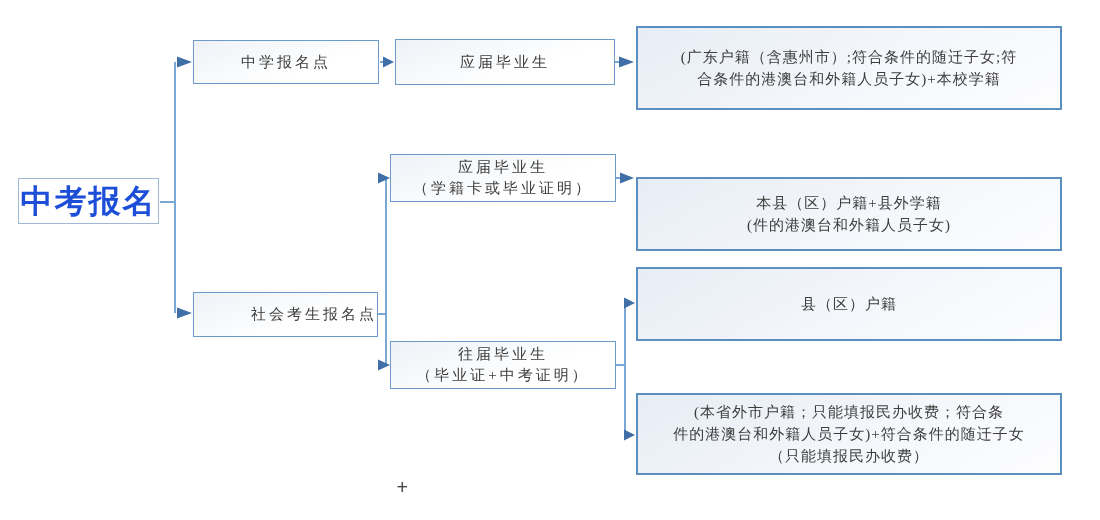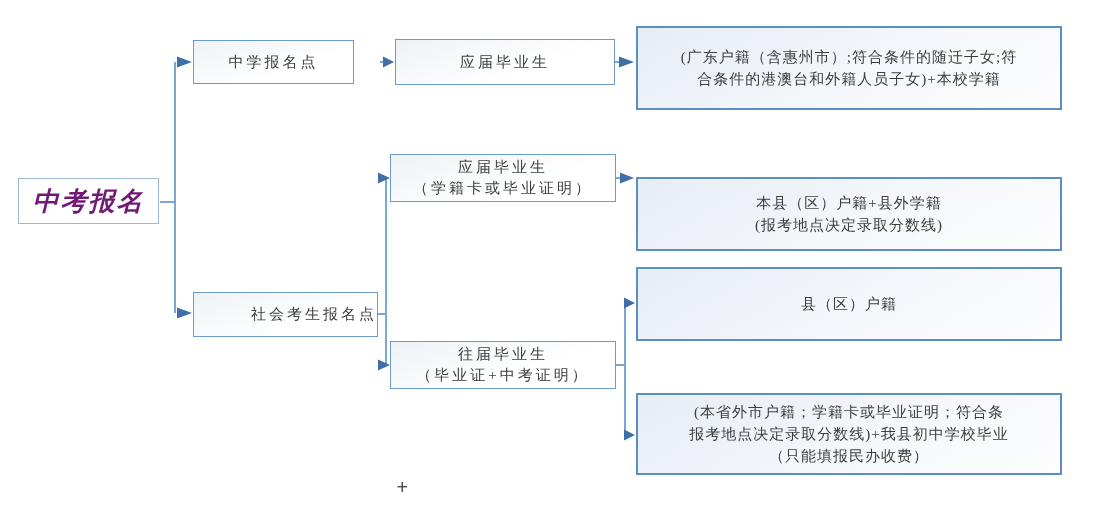--- a/index.html
+++ b/index.html
@@ -51,7 +51,7 @@
     font-style: italic;
   }
   .mid-node .ln { letter-spacing: 3px; }
-  .school-point { left: 193px; top: 40px;  width: 161px; height: 44px; }
+  .school-point { left: 193px; top: 40px;  width: 186px; height: 44px; }
   .social-point { left: 193px; top: 292px; width: 185px; height: 45px; align-items: flex-end; }
   .fresh-grad   { left: 395px; top: 39px;  width: 220px; height: 46px; }
   .fresh-social { left: 390px; top: 154px; width: 226px; height: 48px; }

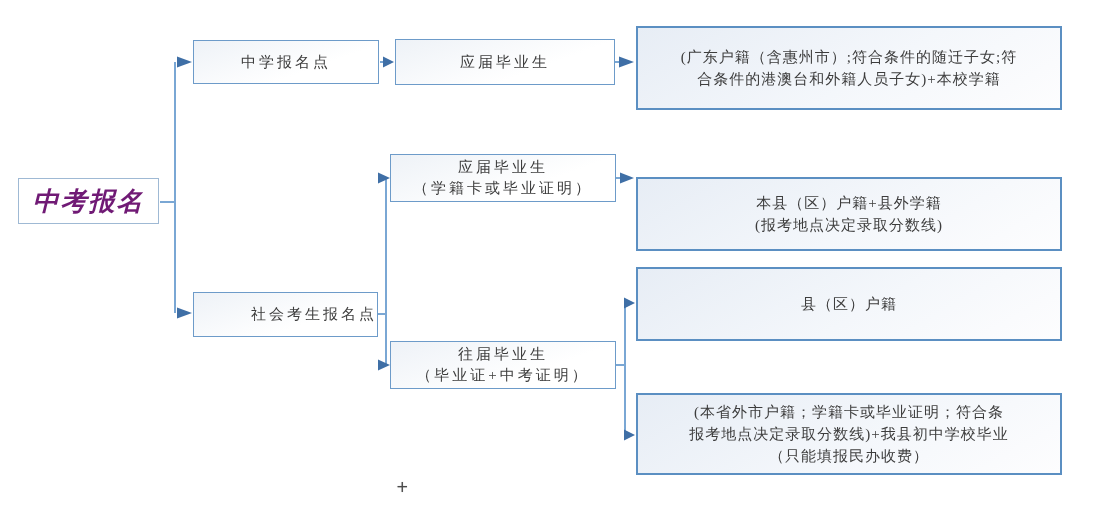--- a/index.html
+++ b/index.html
@@ -44,11 +44,10 @@
     background: #ffffff;
   }
   .root-node .ln {
-    font-size: 26px;
+    font-size: 32px;
     font-weight: bold;
-    color: #701a75;
+    color: #1d4ed8;
     letter-spacing: 2px;
-    font-style: italic;
   }
   .mid-node .ln { letter-spacing: 3px; }
   .school-point { left: 193px; top: 40px;  width: 186px; height: 44px; }

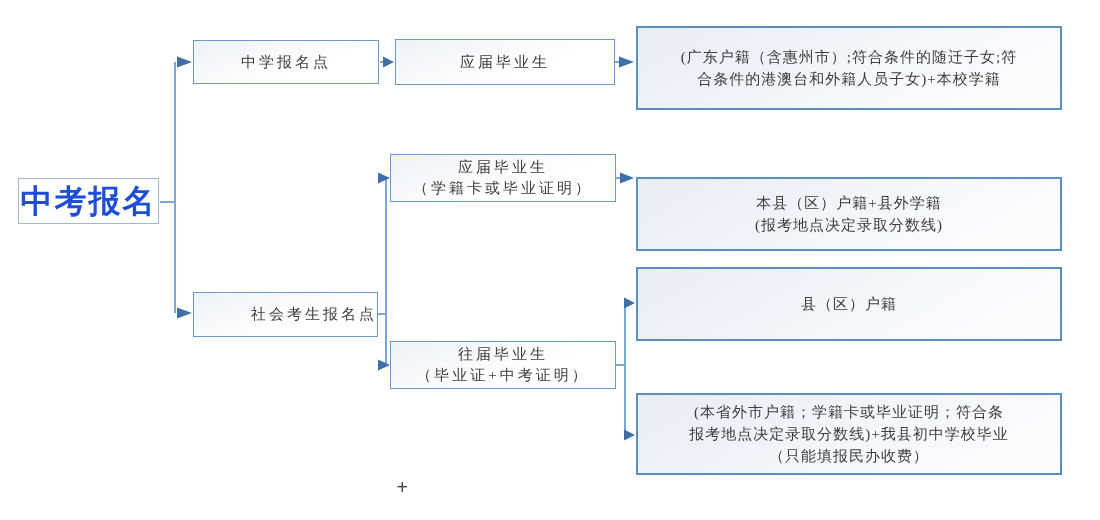--- a/index.html
+++ b/index.html
@@ -137,7 +137,7 @@
 
   <div class="node result-node result-2">
     <span class="ln">本县（区）户籍+县外学籍</span>
-    <span class="ln">(报考地点决定录取分数线)</span>
+    <span class="ln">(件的港澳台和外籍人员子女)</span>
   </div>
 
   <div class="node result-node result-3">

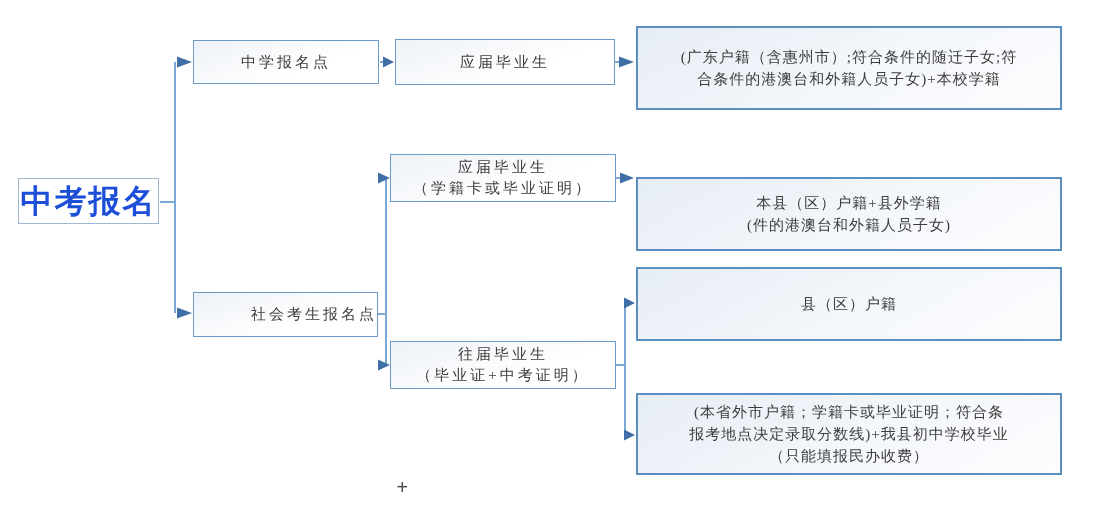--- a/index.html
+++ b/index.html
@@ -145,7 +145,7 @@
   </div>
 
   <div class="node result-node result-4">
-    <span class="ln">(本省外市户籍；学籍卡或毕业证明；符合条</span>
+    <span class="ln">(本省外市户籍；只能填报民办收费；符合条</span>
     <span class="ln">报考地点决定录取分数线)+我县初中学校毕业</span>
     <span class="ln">（只能填报民办收费）</span>
   </div>

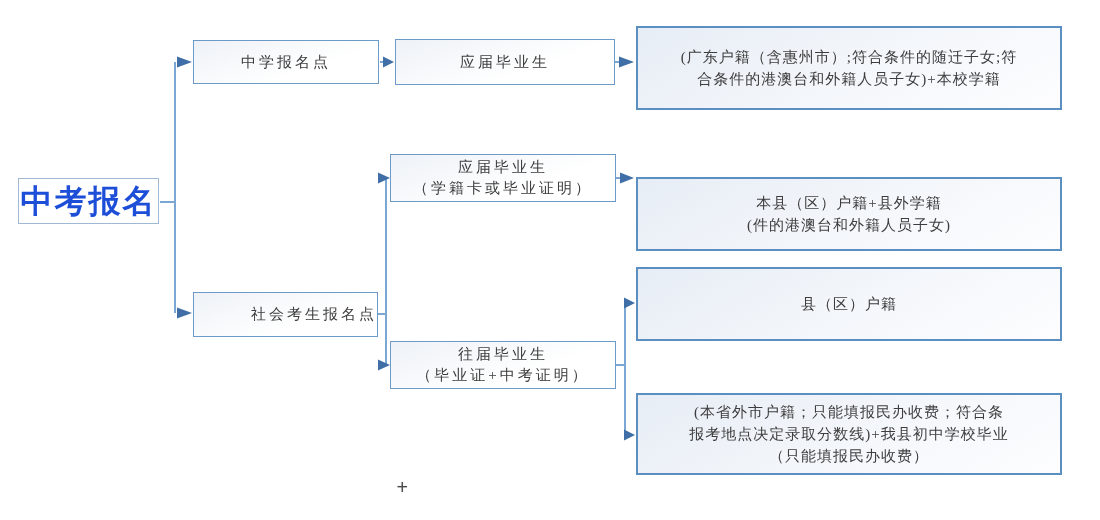--- a/index.html
+++ b/index.html
@@ -146,7 +146,7 @@
 
   <div class="node result-node result-4">
     <span class="ln">(本省外市户籍；只能填报民办收费；符合条</span>
-    <span class="ln">报考地点决定录取分数线)+我县初中学校毕业</span>
+    <span class="ln">件的港澳台和外籍人员子女)+符合条件的随迁子女</span>
     <span class="ln">（只能填报民办收费）</span>
   </div>
 

